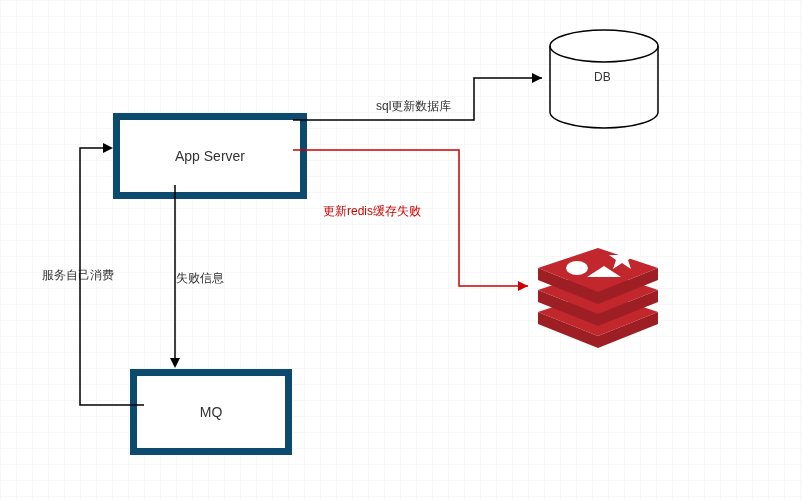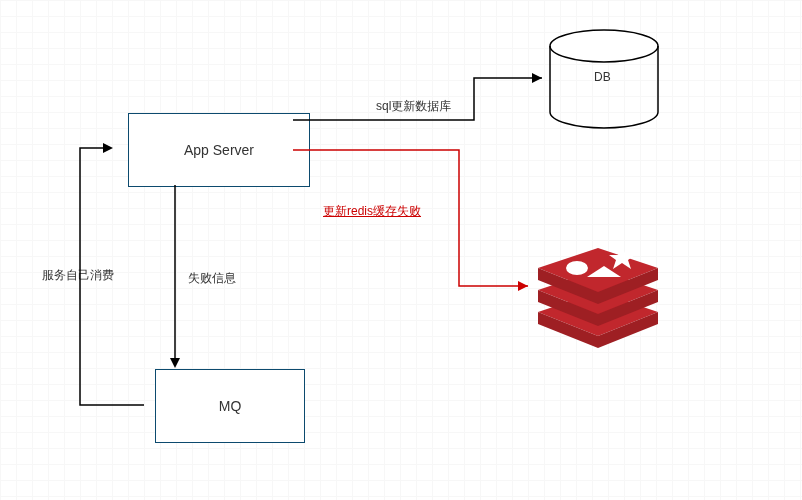--- a/index.html
+++ b/index.html
@@ -17,9 +17,9 @@
   }
   .box{
     position:absolute;
-    border:1px solid #0c4a6e;
+    border:7px solid #0c4a6e;
     background:#fff;
-    display:flex;align-items:center;justify-content:center;margin-left:15px;
+    display:flex;align-items:center;justify-content:center;
   }
   .label{
     position:absolute;

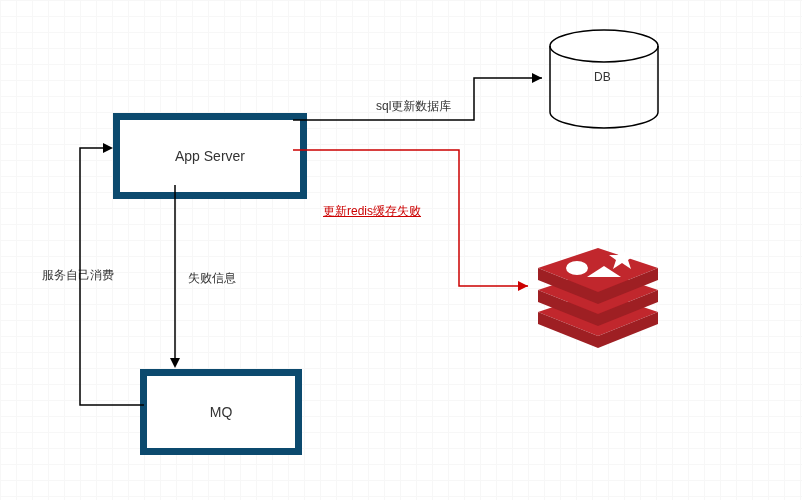--- a/index.html
+++ b/index.html
@@ -27,7 +27,7 @@
     white-space:nowrap;
     font-size:12px;
   }
-  .label.red{color:#c00;text-decoration:underline;}
+  .label.red{color:#c00;}
   svg{position:absolute;top:0;left:0;pointer-events:none}
   .arrow{fill:none;stroke:#000;stroke-width:1.5}
   .arrow.red{stroke:#c00}

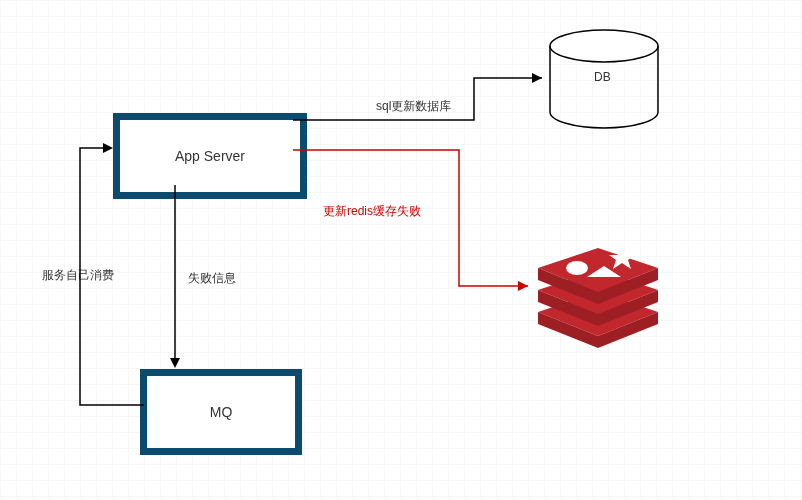--- a/index.html
+++ b/index.html
@@ -75,7 +75,7 @@
 
 <span class="label" style="left:376px;top:98px">sql更新数据库</span>
 <span class="label red" style="left:323px;top:203px">更新redis缓存失败</span>
-<span class="label" style="left:188px;top:270px">失败信息</span>
+<span class="label" style="left:176px;top:270px">失败信息</span>
 <span class="label" style="left:42px;top:267px">服务自己消费</span>
 
 <svg width="802" height="500">

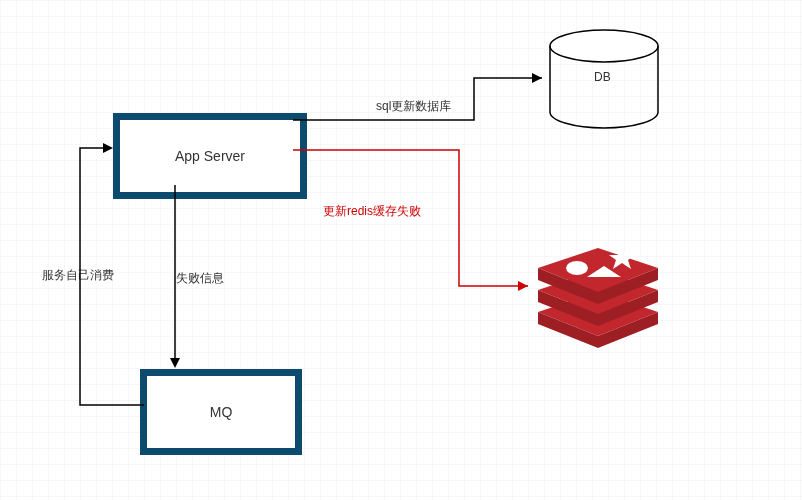--- a/index.html
+++ b/index.html
@@ -41,7 +41,7 @@
   <span>App Server</span>
 </div>
 
-<div class="box" style="left:140px;top:369px;width:148px;height:72px">
+<div class="box" style="left:130px;top:369px;width:148px;height:72px">
   <span>MQ</span>
 </div>
 

